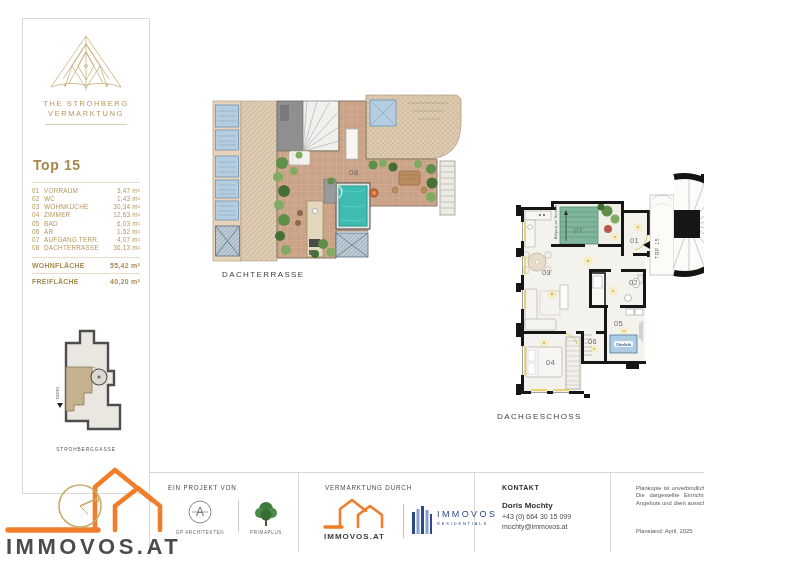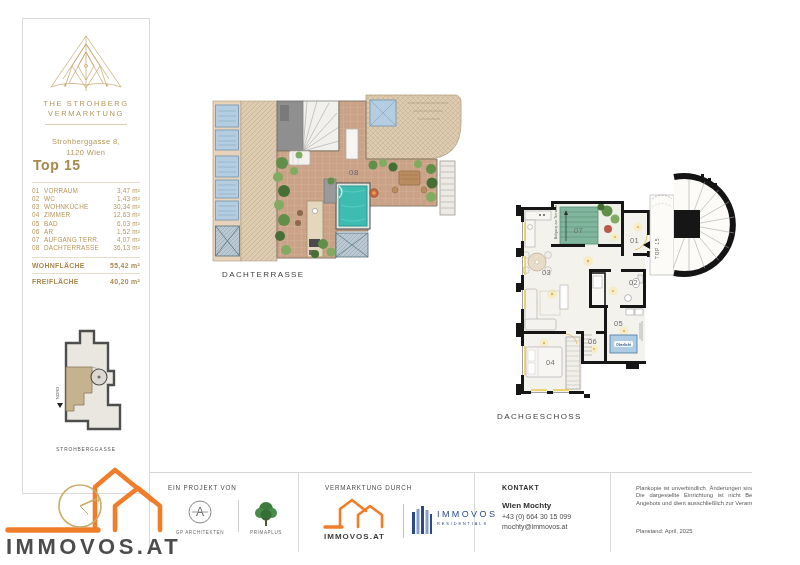--- a/index.html
+++ b/index.html
@@ -4,7 +4,7 @@
 <style>
   html,body{margin:0;padding:0;background:#fff;}
   #page{position:relative;width:704px;height:565px;background:#fff;overflow:hidden;
-        font-family:"Liberation Sans",sans-serif;padding-left:48px;}
+        font-family:"Liberation Sans",sans-serif;}
   .abs{position:absolute;}
 
   

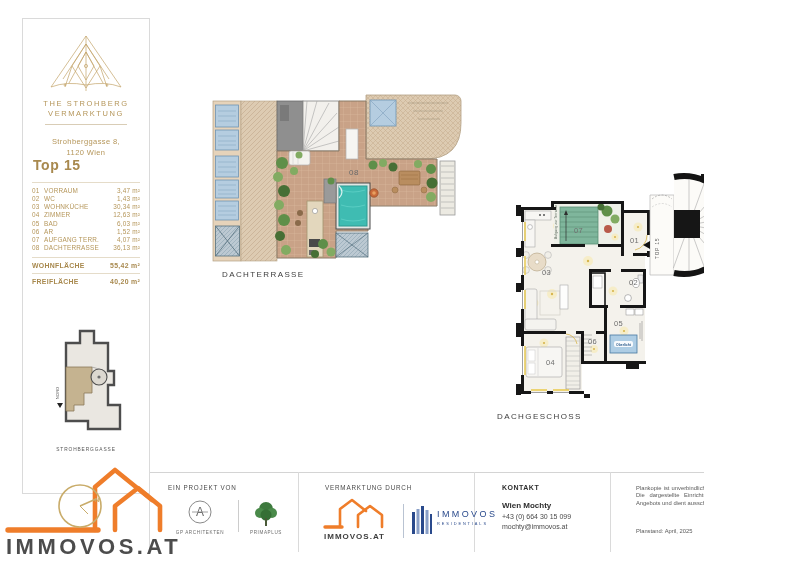--- a/index.html
+++ b/index.html
@@ -74,10 +74,6 @@
       <div class="brand-divider"></div>
     </div>
 
-    <div class="abs addr" style="top:110px;width:100%;">
-      <div>Strohberggasse 8,</div>
-      <div>1120 Wien</div>
-    </div>
 
     <div class="abs unit-title" style="left:10px;top:138px;">Top 15</div>
 

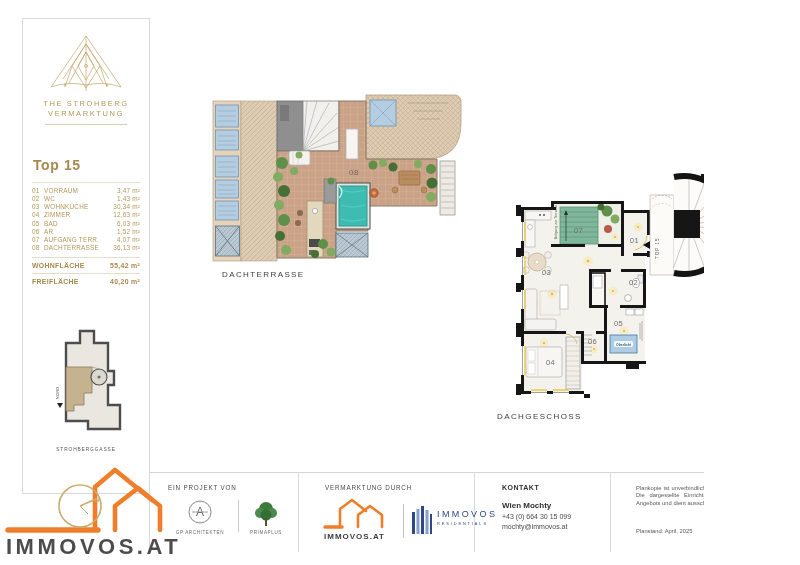--- a/index.html
+++ b/index.html
@@ -522,7 +522,7 @@
   <div class="abs resi-2" style="left:437px;top:521px;">RESIDENTIALS</div>
 
   <div class="abs kontakt-head" style="left:502px;top:484px;">KONTAKT</div>
-  <div class="abs kontakt-name" style="left:502px;top:501px;">Wien Mochty</div>
+  <div class="abs kontakt-name" style="left:502px;top:501px;">Doris Mochty</div>
   <div class="abs kontakt-line" style="left:502px;top:512px;">+43 (0) 664 30 15 099</div>
   <div class="abs kontakt-line" style="left:502px;top:521.5px;">mochty@immovos.at</div>
 

